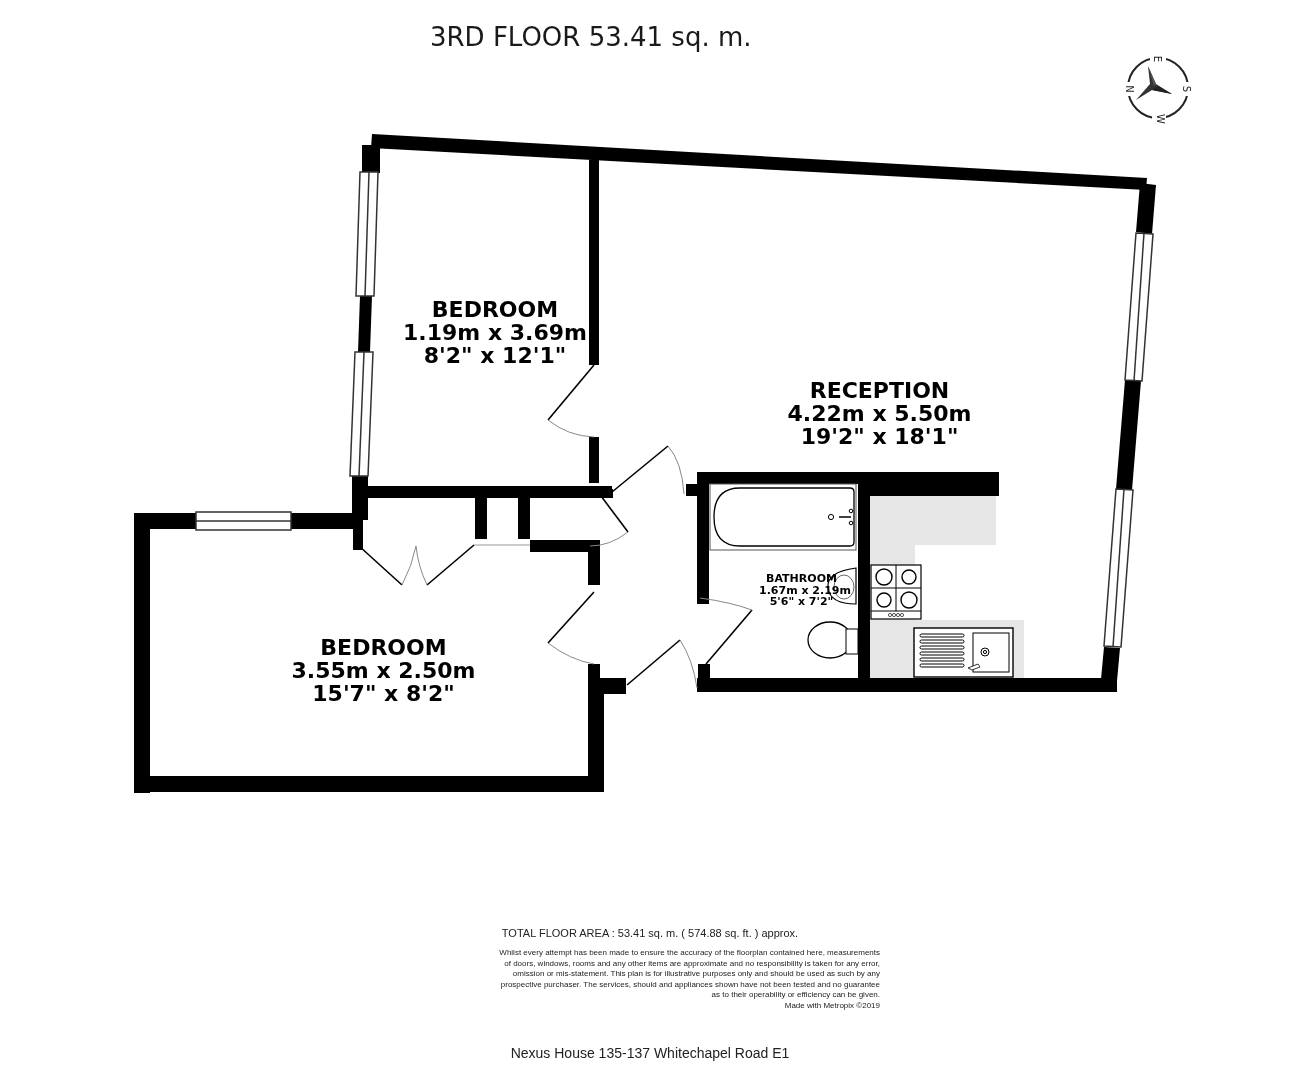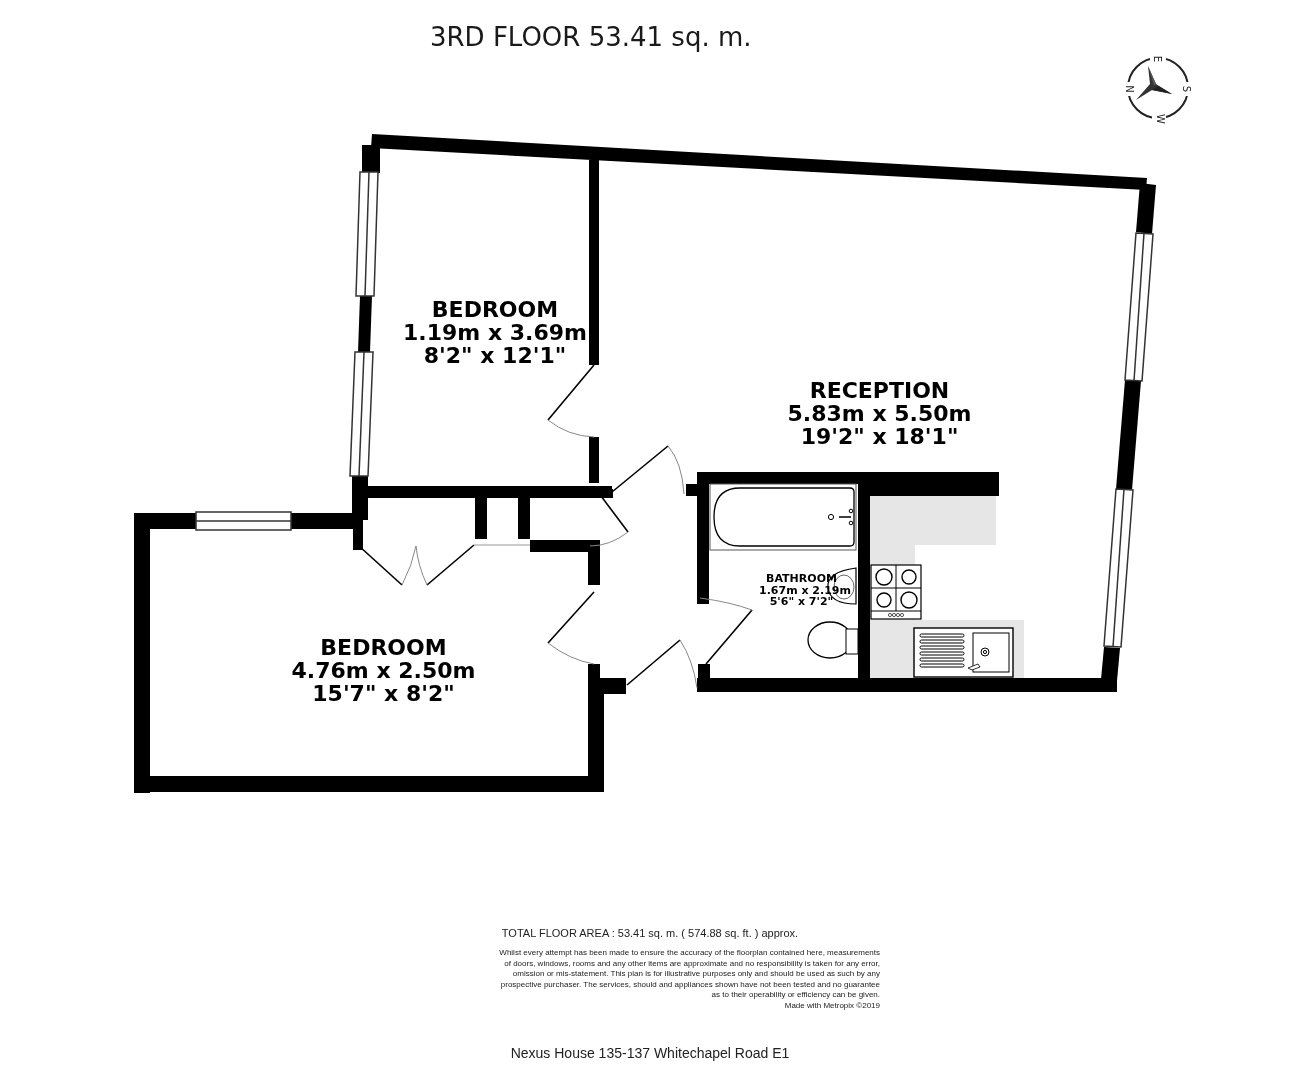--- a/index.html
+++ b/index.html
@@ -200,7 +200,7 @@
 
 <div class="room-label big" style="left:748px; top:354px; width:232px;margin-top:25px;">
   <div>RECEPTION</div>
-  <div>5.83m x 5.50m</div>
+  <div>4.22m x 5.50m</div>
   <div>19'2" x 18'1"</div>
 </div>
 

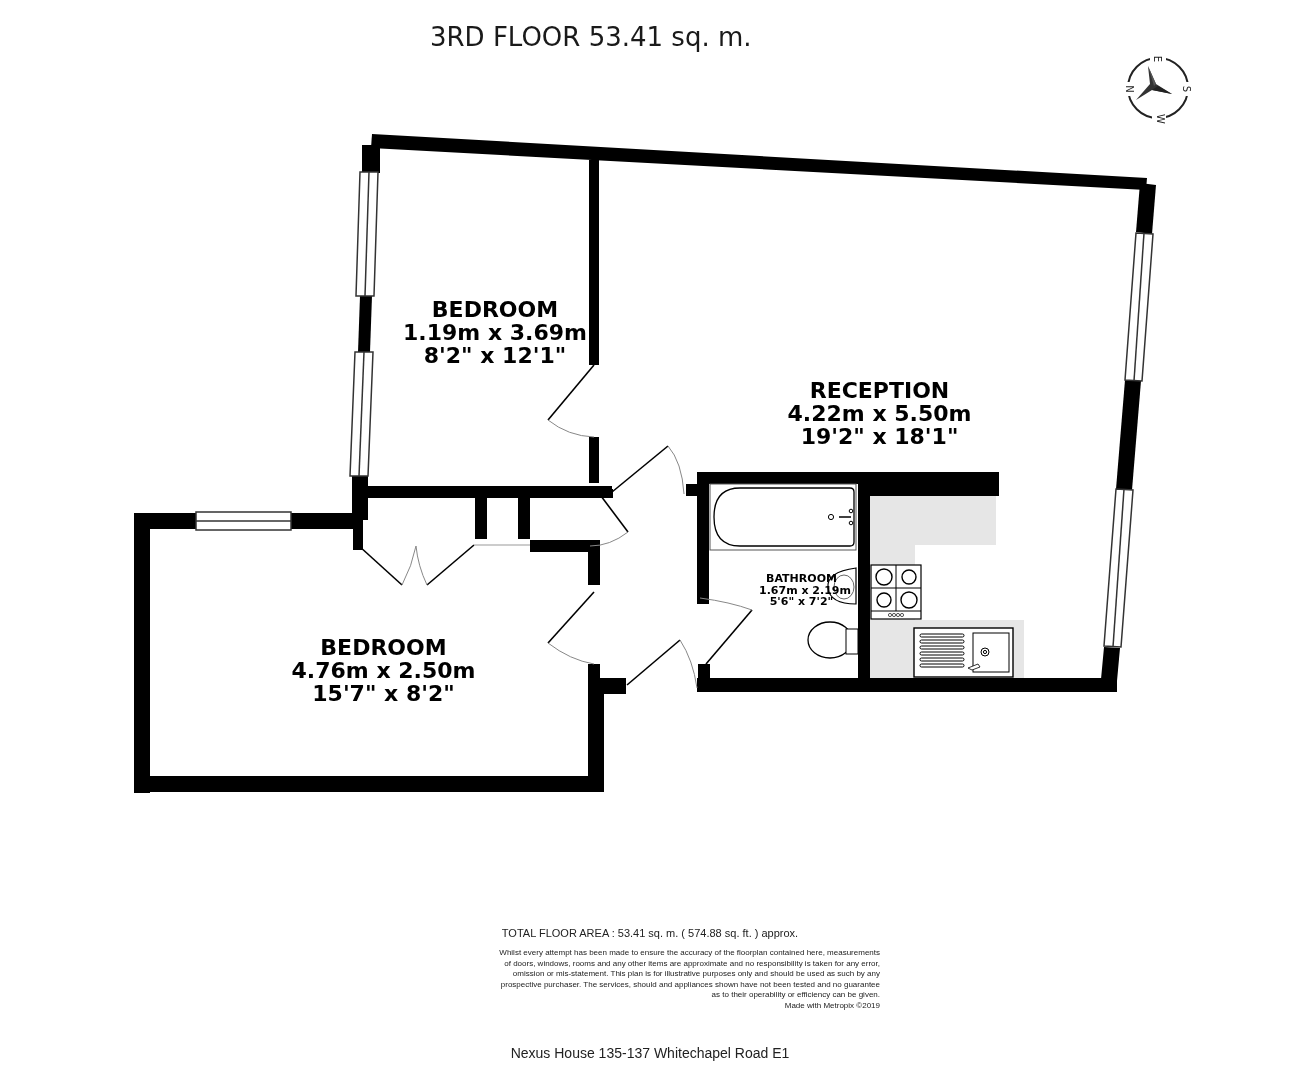--- a/index.html
+++ b/index.html
@@ -206,7 +206,7 @@
 
 <div class="room-label big" style="left:254px; top:636px; width:228px;">
   <div>BEDROOM</div>
-  <div>4.76m x 2.50m</div>
+  <div>3.55m x 2.50m</div>
   <div>15'7" x 8'2"</div>
 </div>
 

